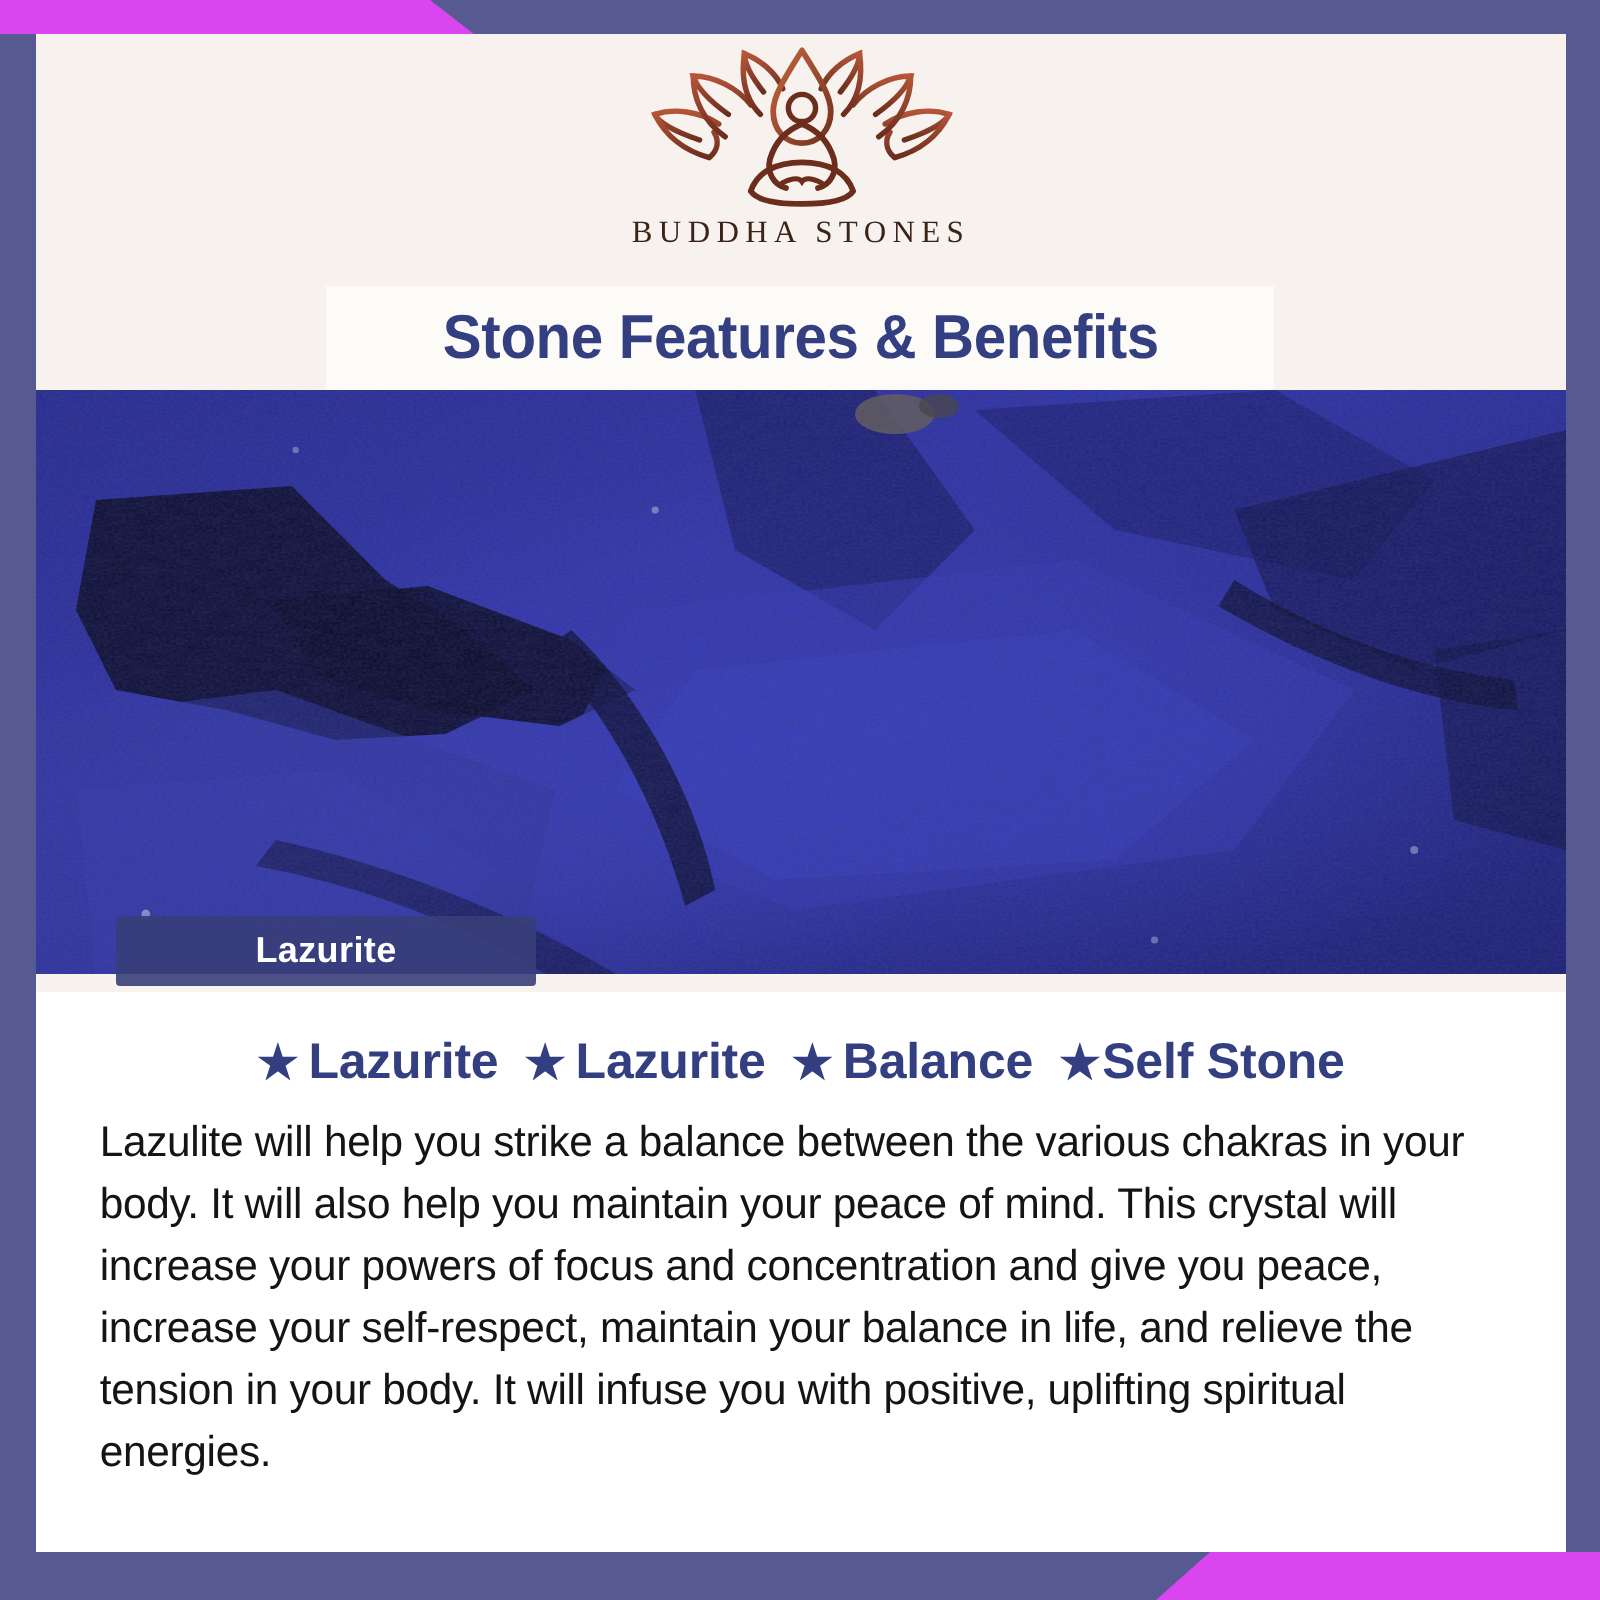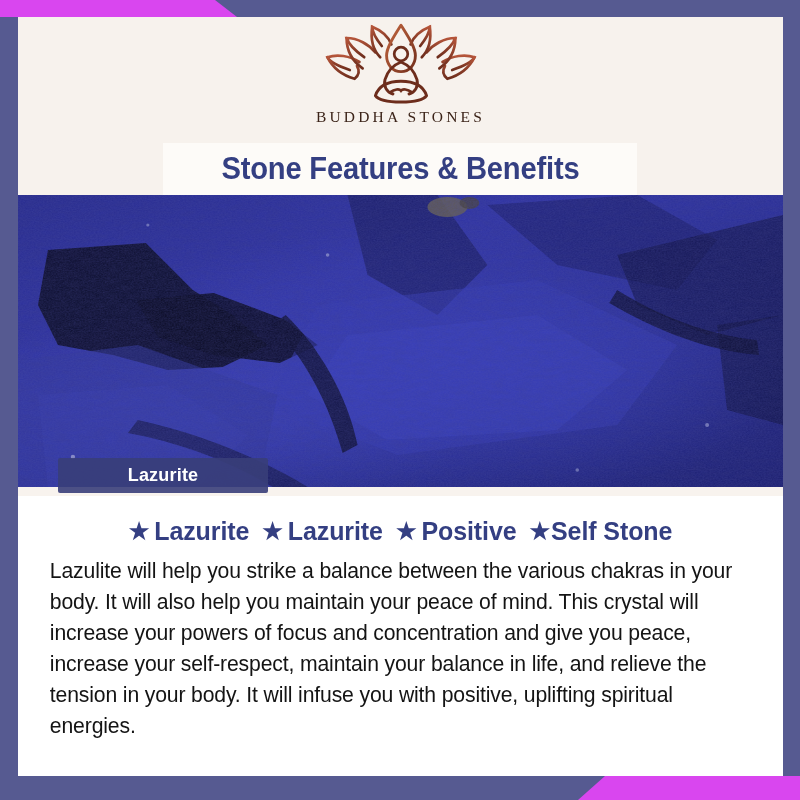--- a/index.html
+++ b/index.html
@@ -293,7 +293,7 @@
         </span>
         <span class="kw">
           <span class="star">★</span>
-          <span>Positive</span>
+          <span>Balance</span>
         </span>
         <span class="kw last">
           <span class="star">★</span>

